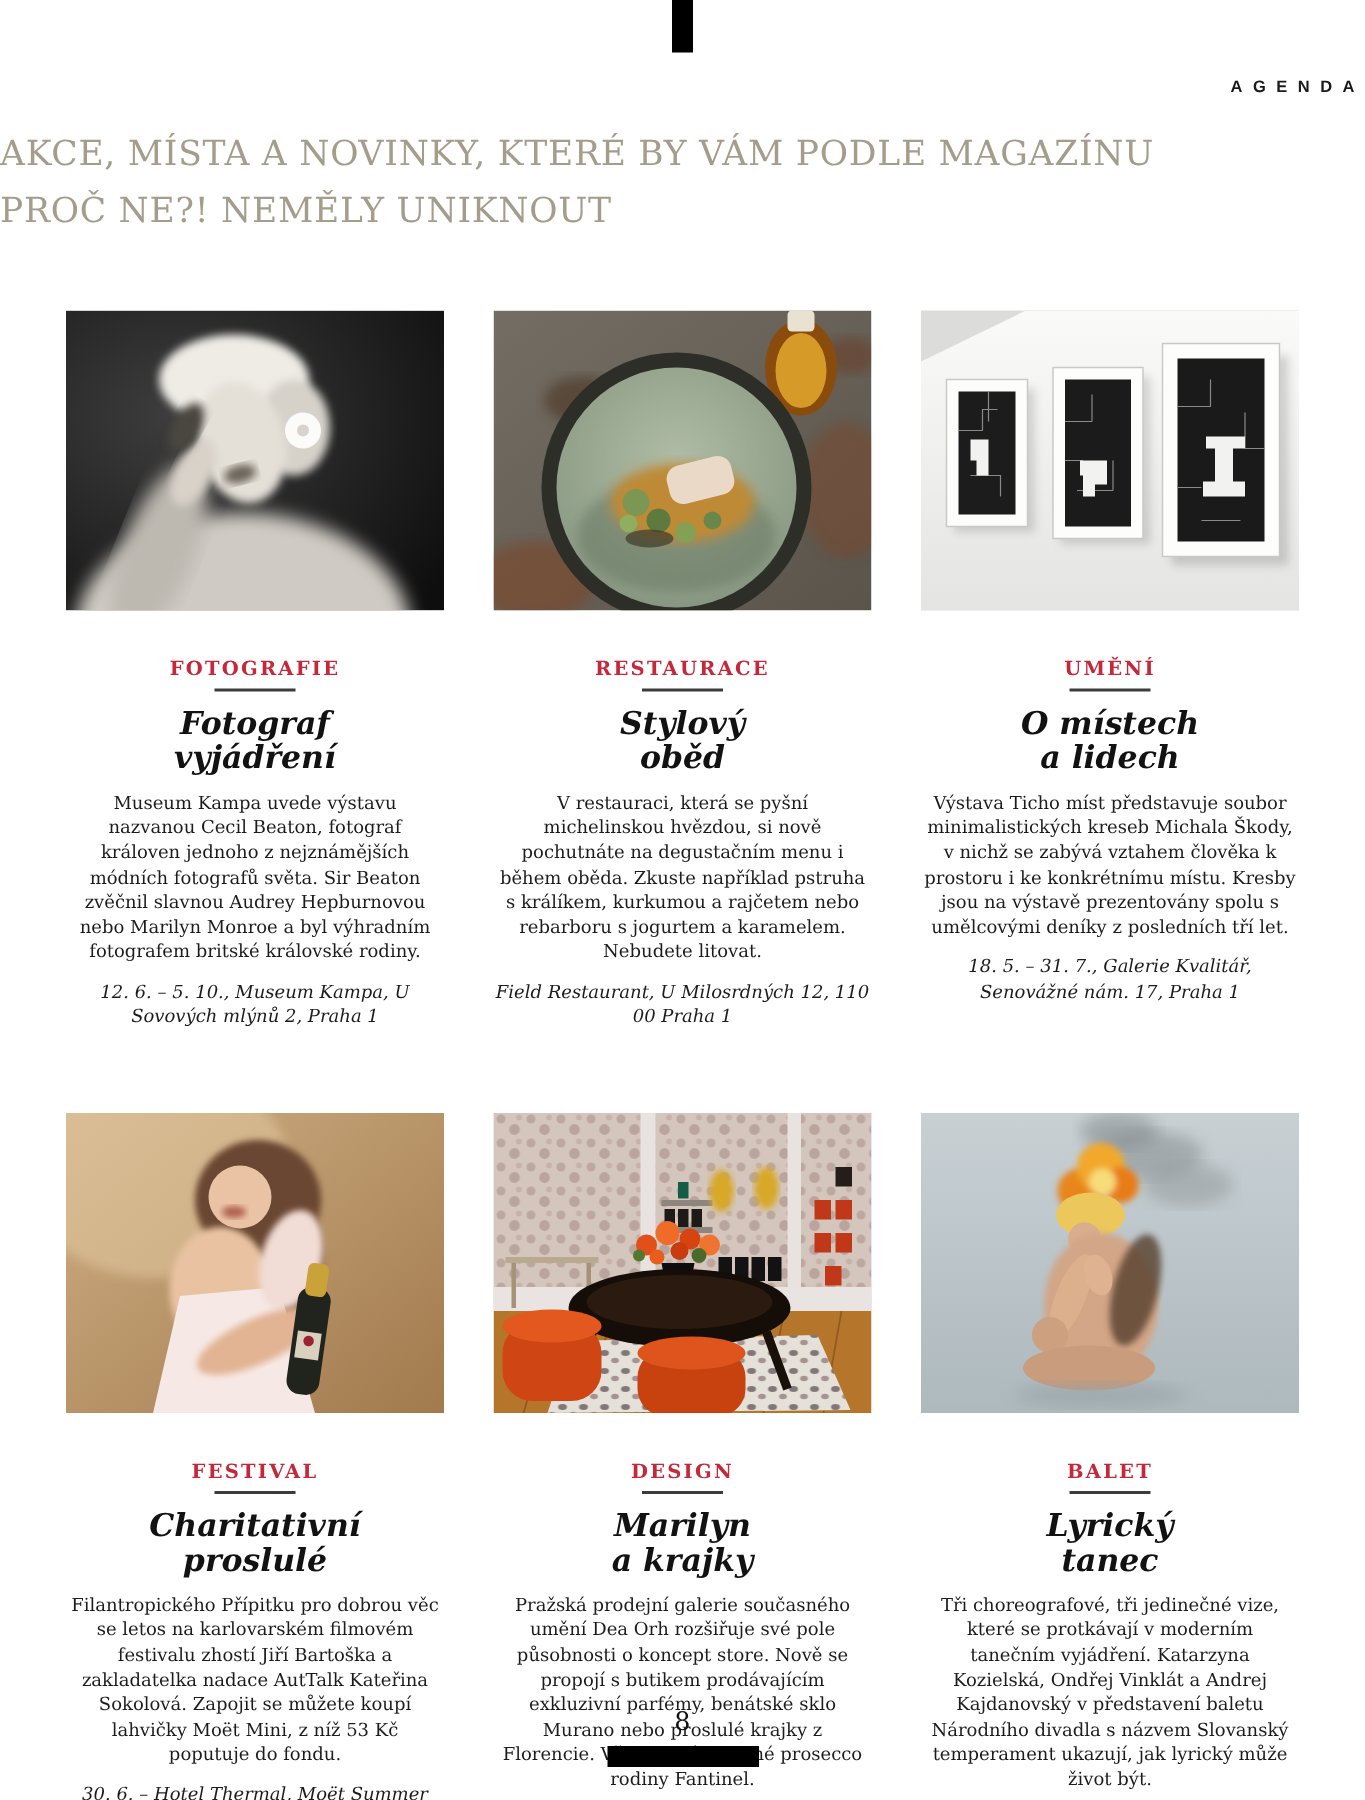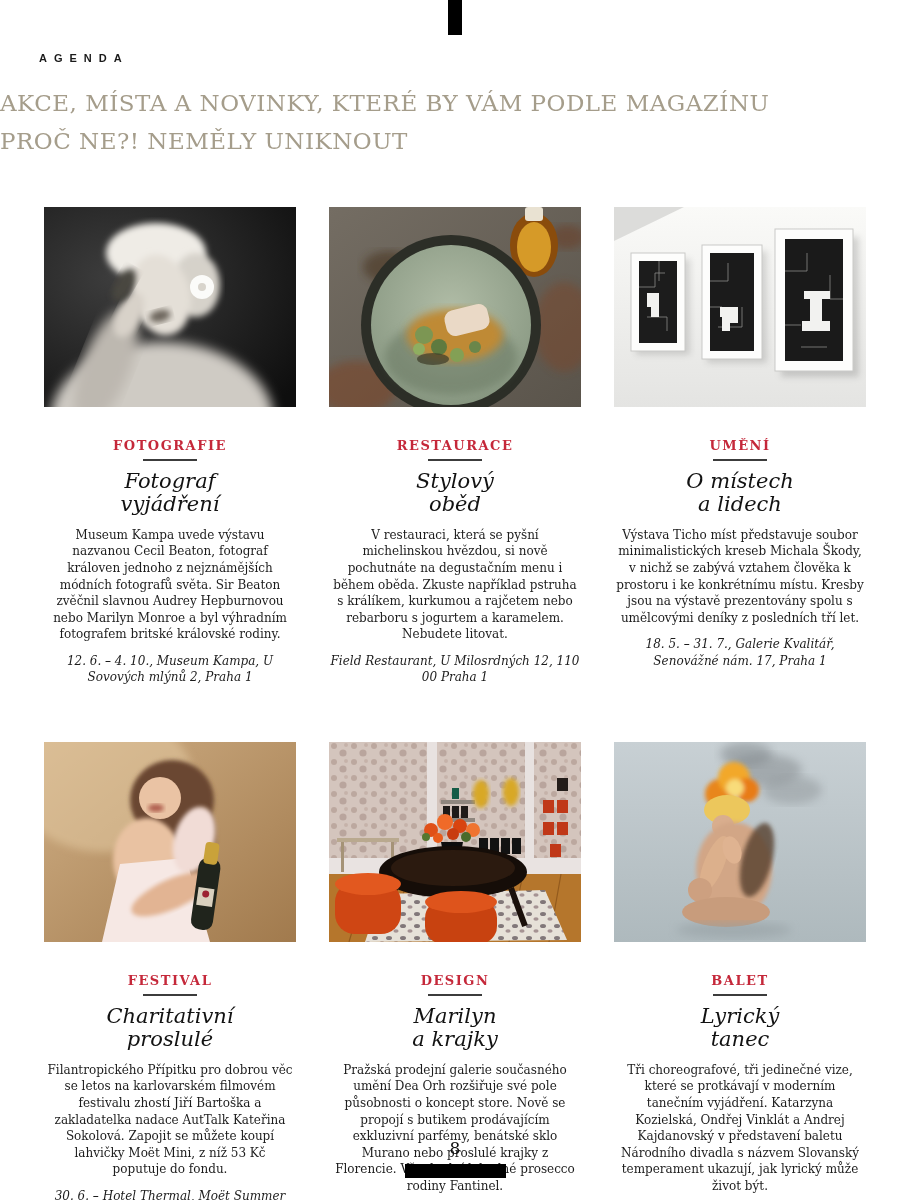--- a/index.html
+++ b/index.html
@@ -16,7 +16,7 @@
   
   .brand-bar { width:14px; height:35px; background:#000; margin:0 auto; }
   .section-label {
-    margin-top:17px; text-align:left;
+    margin-top:17px; text-align:right;
     font-family:"Liberation Sans", sans-serif;
     font-size:11px; letter-spacing:7px; text-indent:7px;
     color:#1a1a1a; font-weight:bold;padding-left:32px;

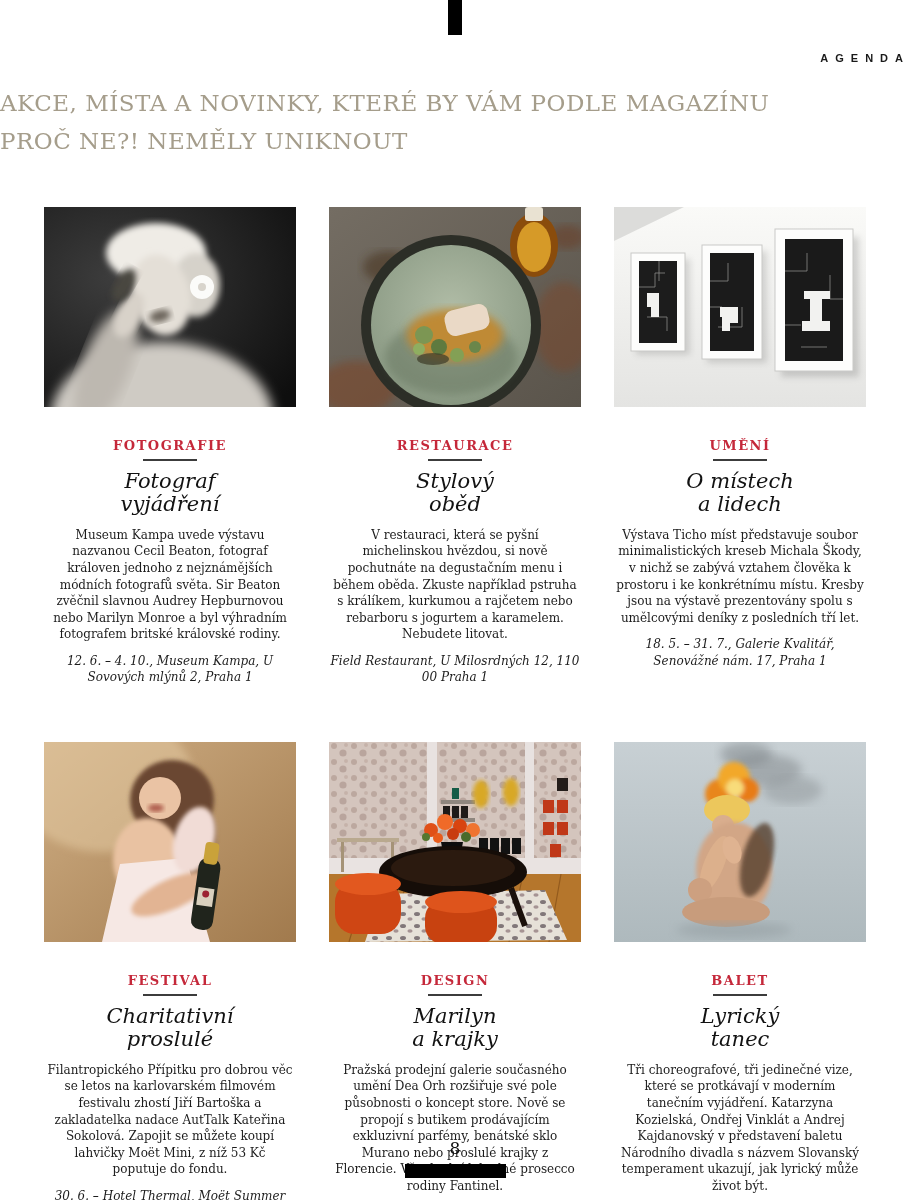--- a/index.html
+++ b/index.html
@@ -50,7 +50,7 @@
   .category-underline { width:54px; height:2px; background:#3c3c3c; margin:5px auto 0; }
   .title {
     text-align:center; margin-top:9px;
-    font-size:21px; font-weight:normal; font-style:italic;
+    font-size:21px; font-weight:bold; font-style:italic;
     line-height:1.12; color:#121212;
   }
   .body-text {

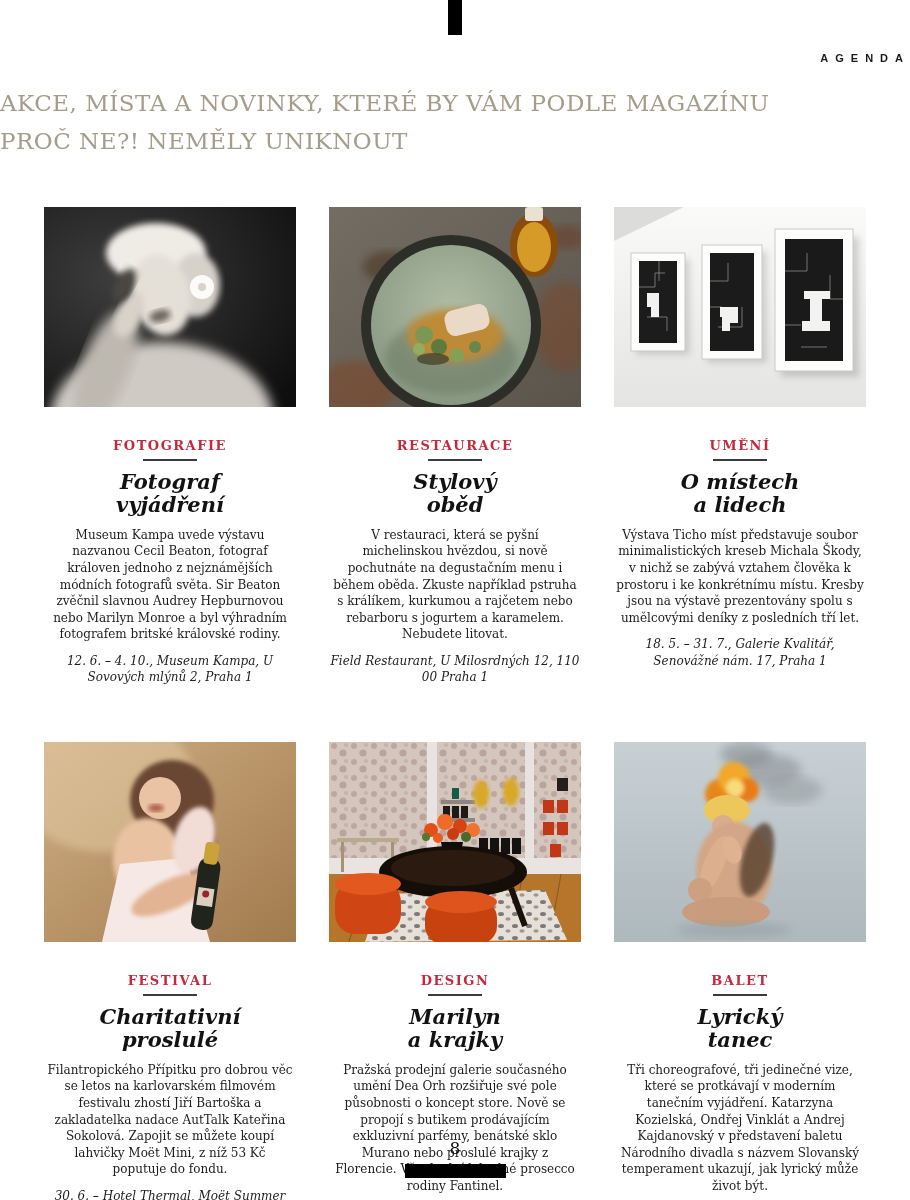--- a/index.html
+++ b/index.html
@@ -121,7 +121,7 @@
         <span>vyjádření</span>
       </h2>
       <p class="body-text">Museum Kampa uvede výstavu nazvanou Cecil Beaton, fotograf královen jednoho z nejznámějších módních fotografů světa. Sir Beaton zvěčnil slavnou Audrey Hepburnovou nebo Marilyn Monroe a byl výhradním fotografem britské královské rodiny.</p>
-      <p class="footer-text">12. 6. – 4. 10., Museum Kampa, U Sovových mlýnů 2, Praha 1</p>
+      <p class="footer-text">12. 6. – 5. 10., Museum Kampa, U Sovových mlýnů 2, Praha 1</p>
     </article>
 
     <article class="article">

